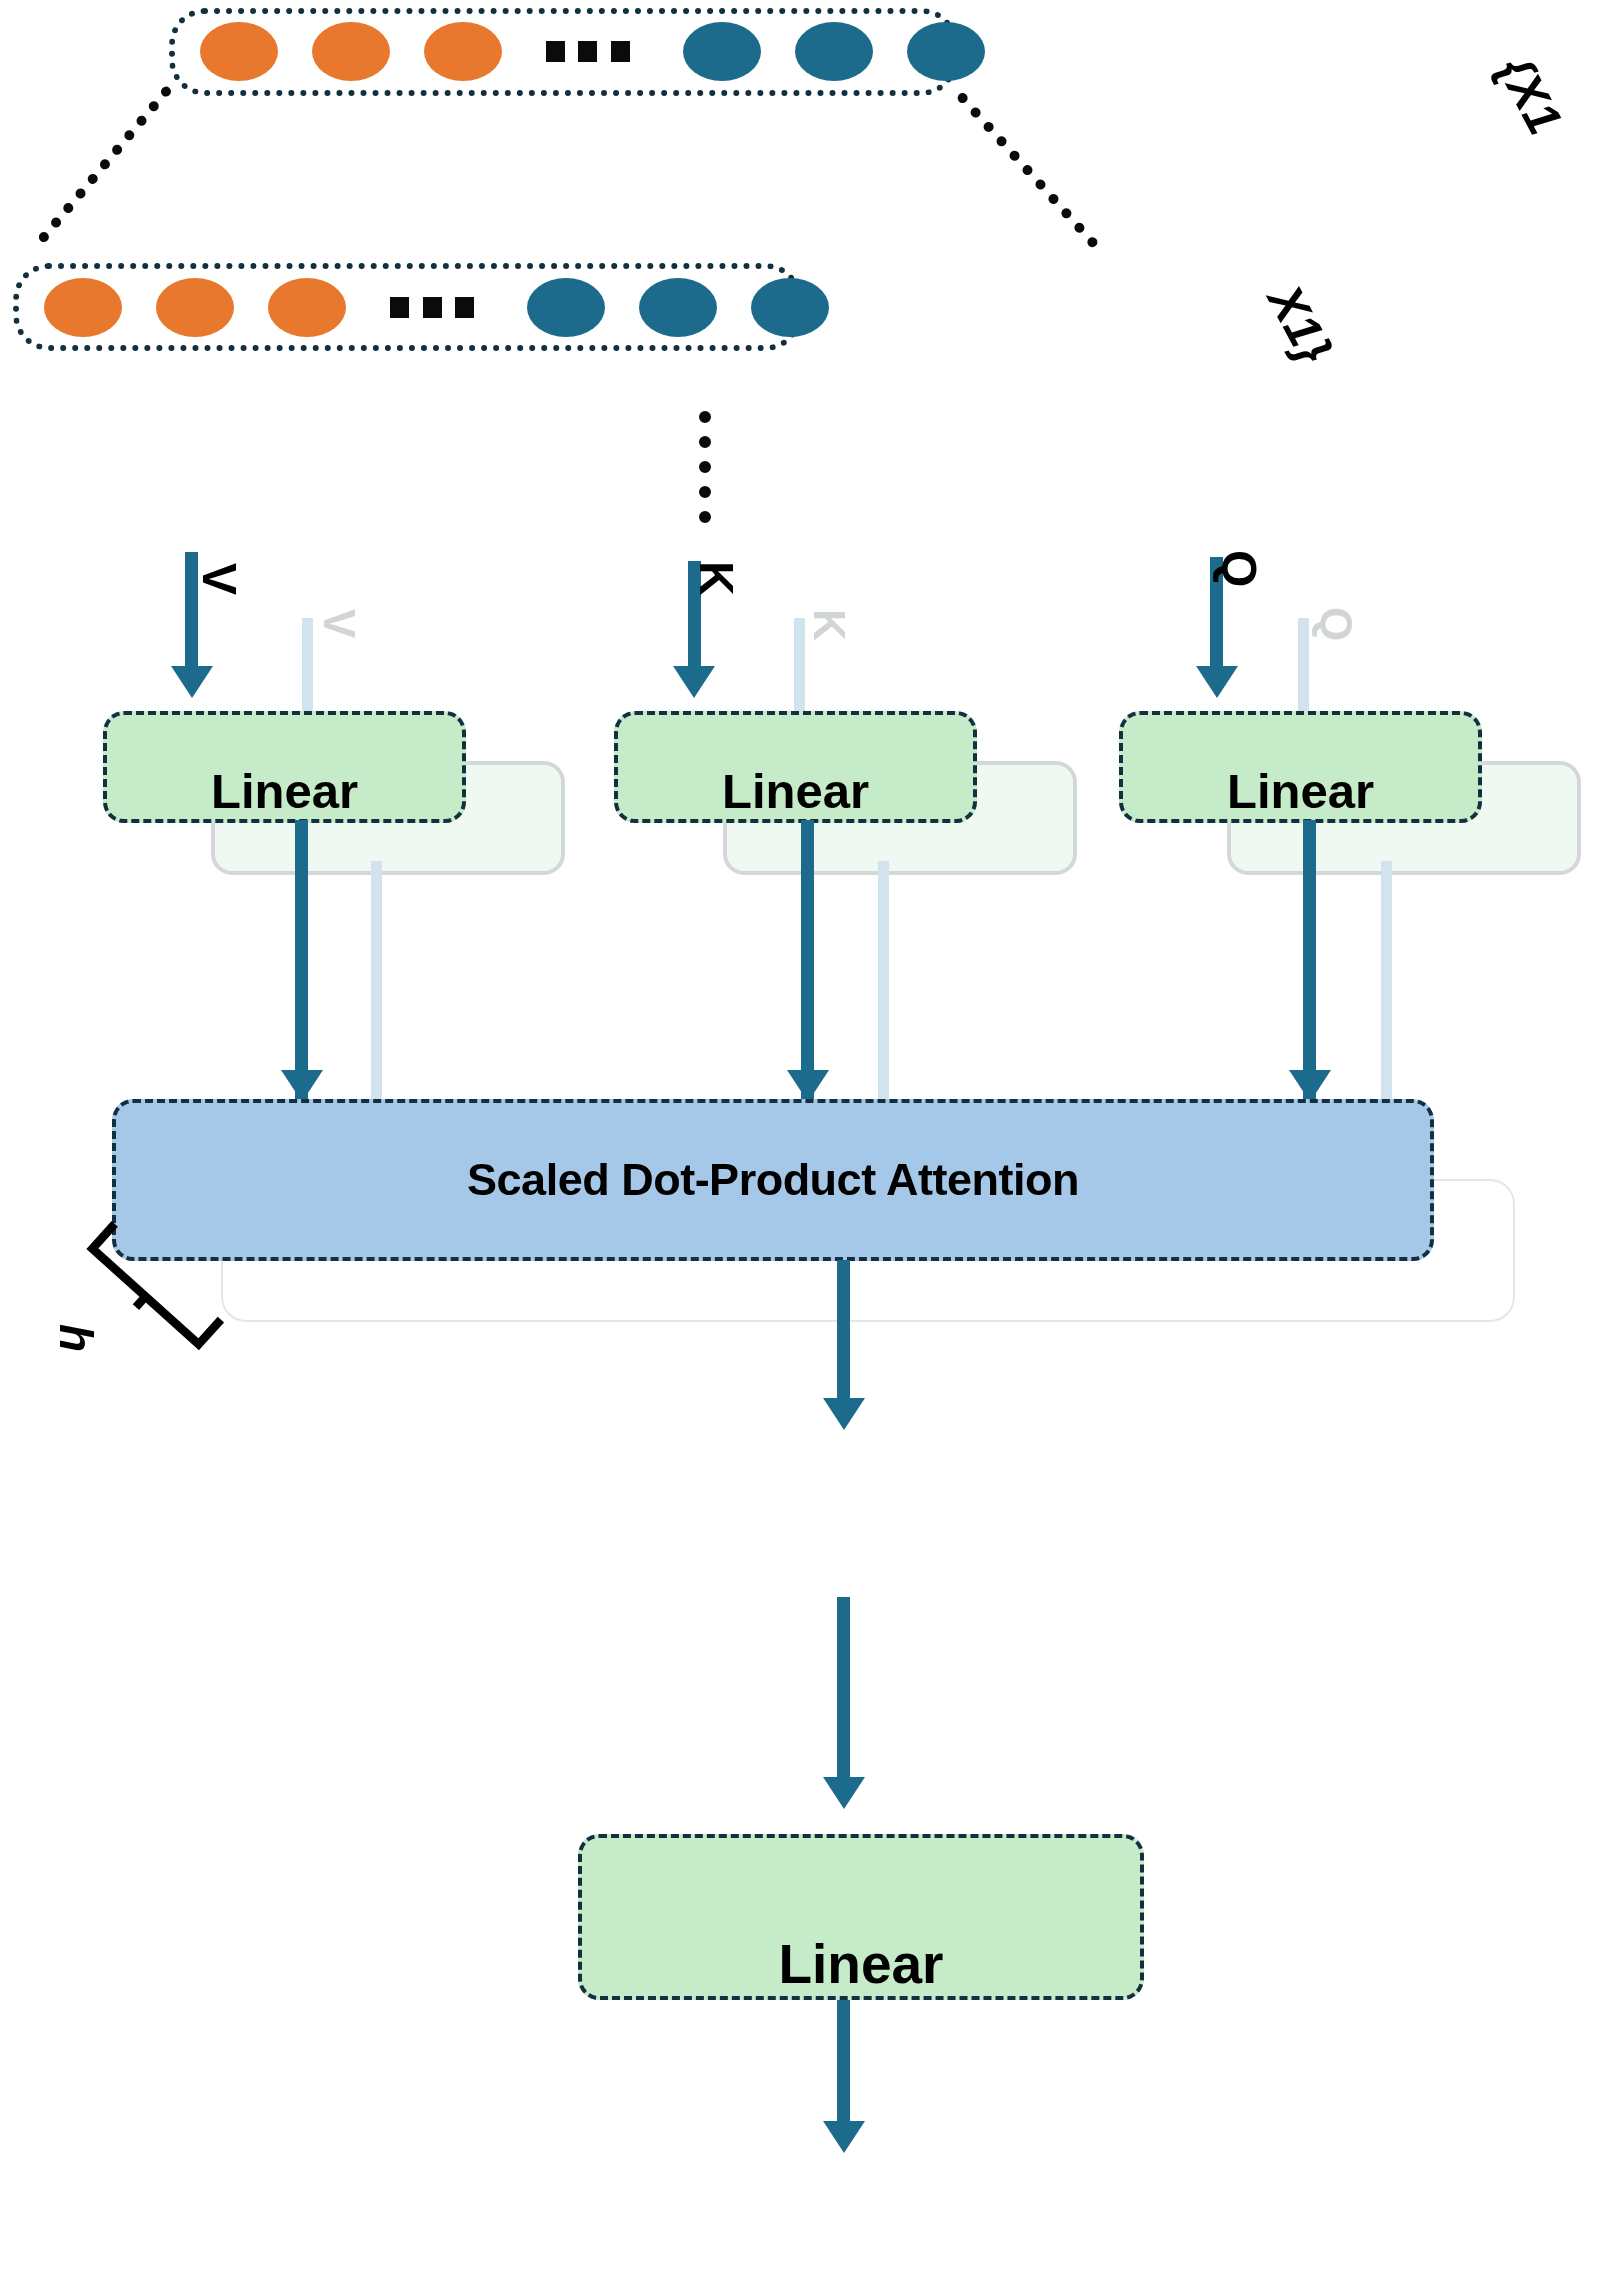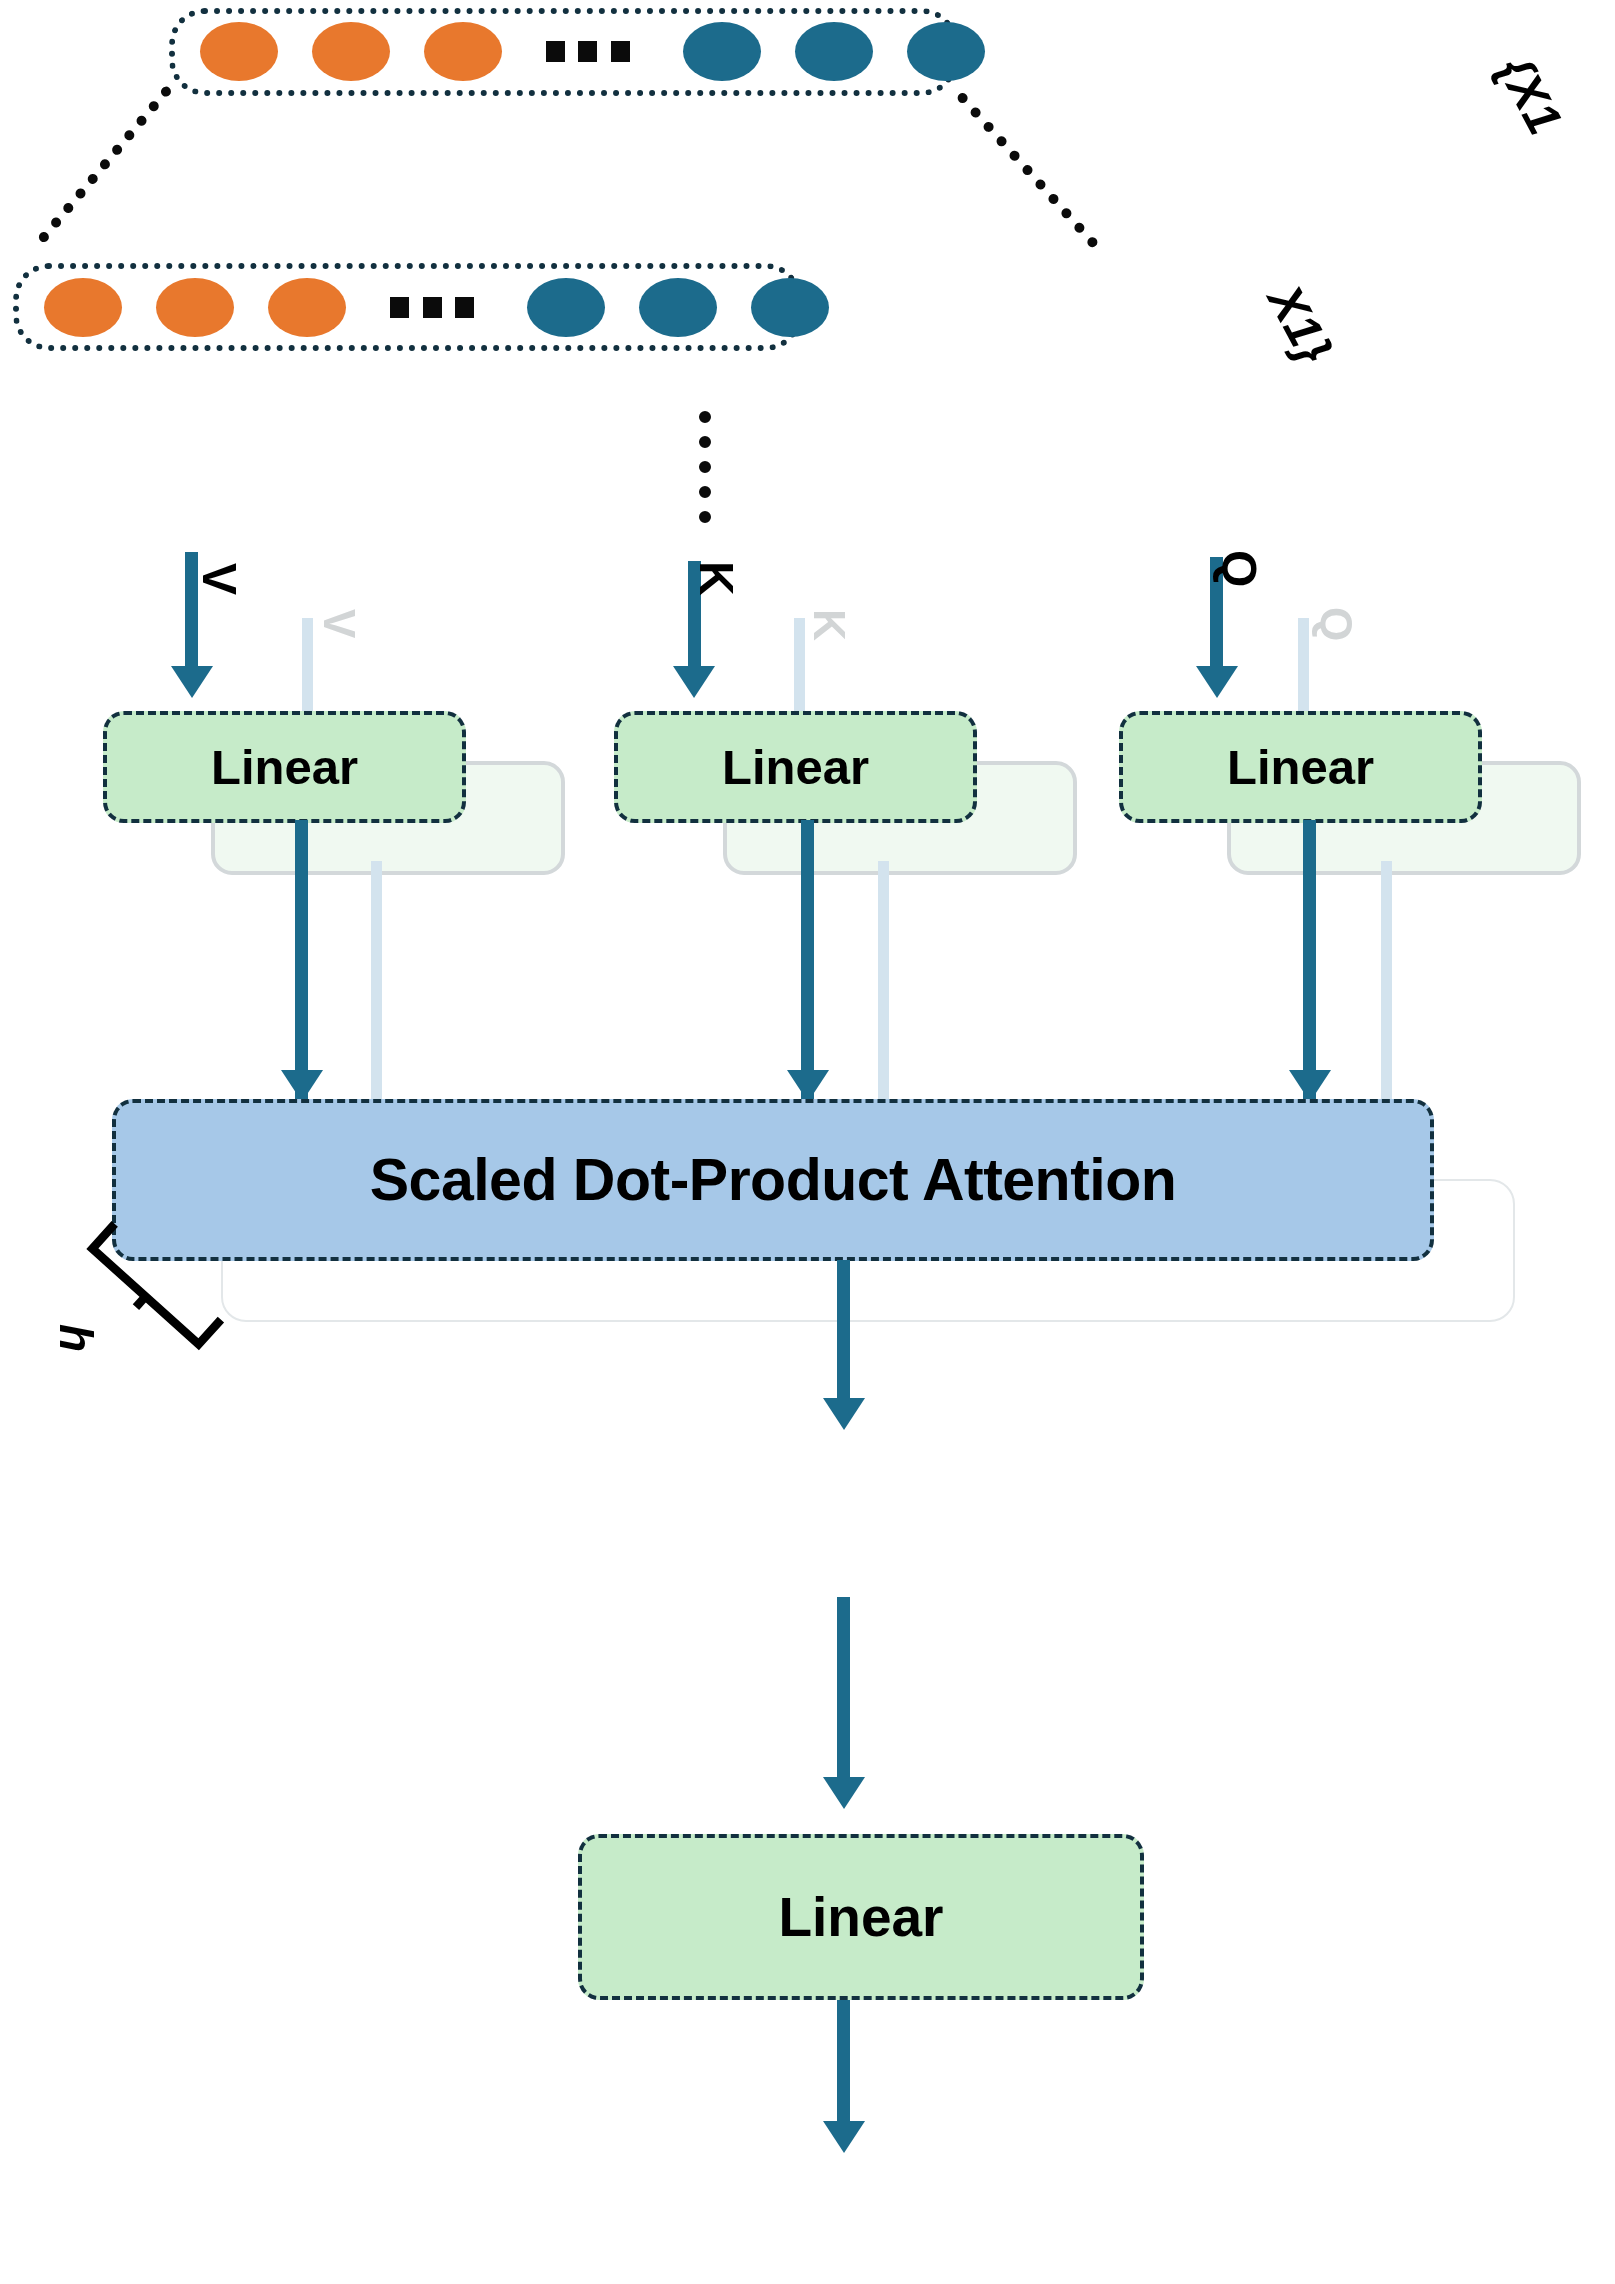--- a/index.html
+++ b/index.html
@@ -62,7 +62,7 @@
     text-align:center;
     border:4.8px dashed #12303f;
   }
-  .node-linear{background:#C6EBC9;border-radius:21px;}
+  .node-linear{background:#C6EBC9;border-radius:21px;align-items:flex-end;}
   .node-attn{background:#A6C8E8;border-radius:21px;}
   .node-concat{background:#F8CFB2;border-radius:21px;}
   .node-out{background:#D8E7F5;border-radius:25px;}

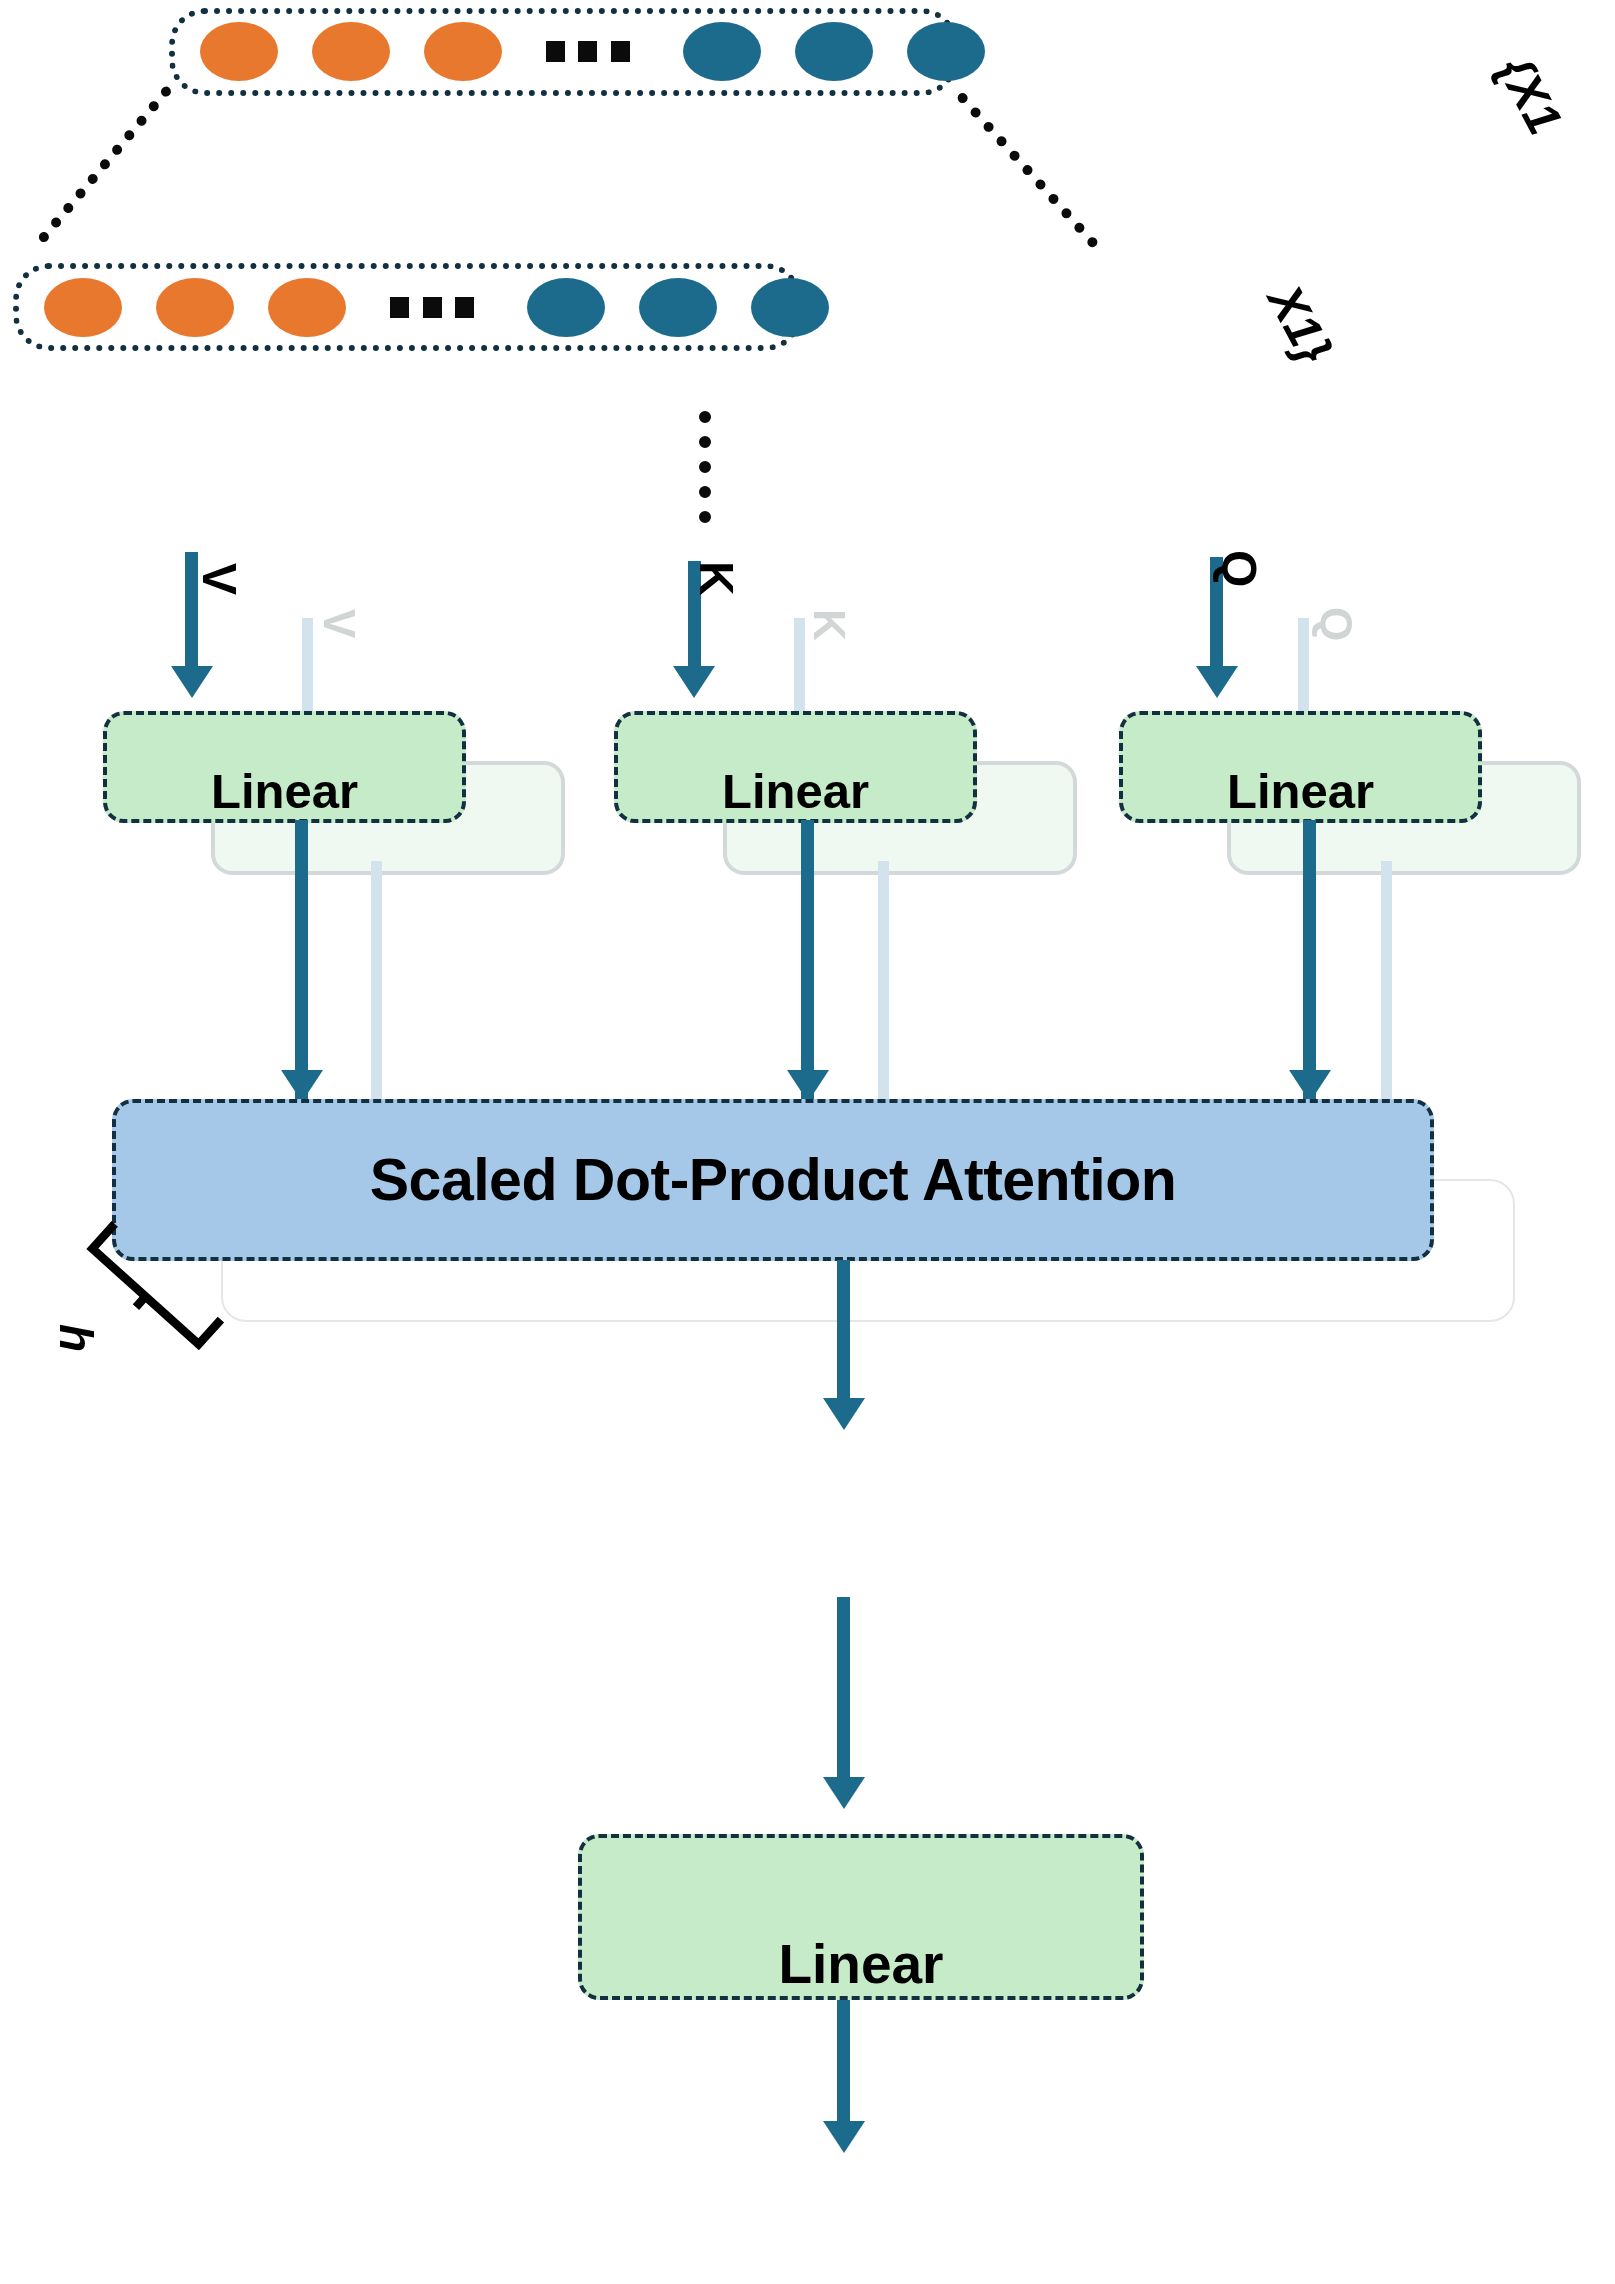--- a/index.html
+++ b/index.html
@@ -173,7 +173,7 @@
   <div class="ghost-conn" style="left:1381px;top:861px;width:10.5px;height:243px;"></div>
 
   <div class="ghost ghost-white" style="left:221px;top:1179px;width:1294px;height:143px;border-radius:25px;"></div>
-  <div class="node node-attn" style="left:112px;top:1099px;width:1322px;height:162px;font-size:59px;letter-spacing:-0.5px;">
+  <div class="node node-attn" style="left:112px;top:1099px;width:1322px;height:162px;font-size:45px;letter-spacing:-0.5px;">
     <span>Scaled Dot-Product Attention</span>
   </div>
 

